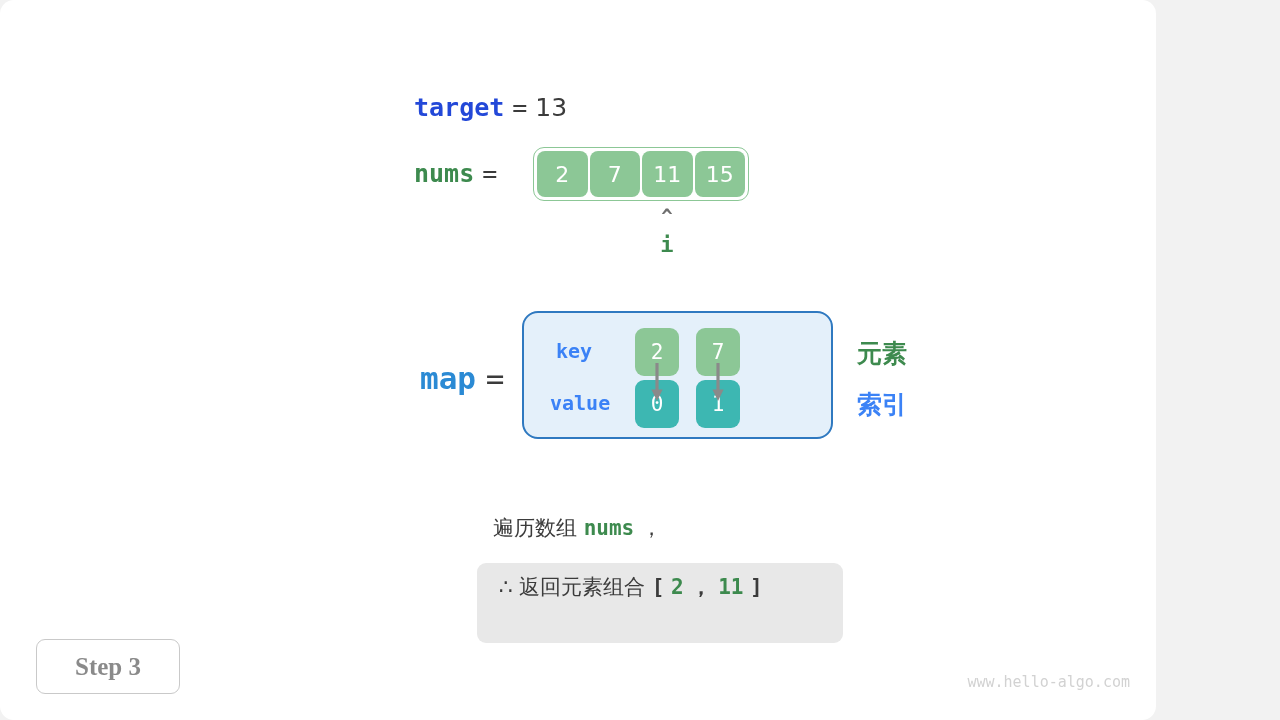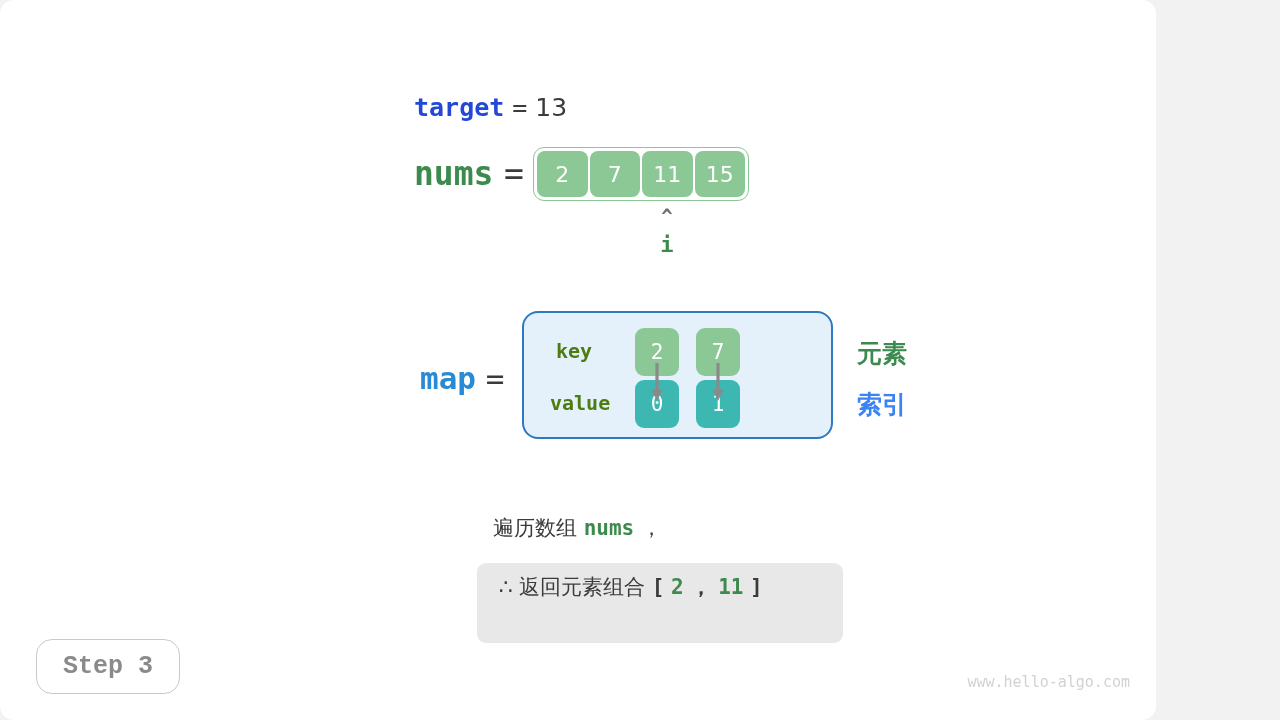--- a/index.html
+++ b/index.html
@@ -50,7 +50,7 @@
     position: absolute;
     left: 414px;
     top: 158px;
-    font-size: 33px;
+    font-size: 25px;
     line-height: 32px;
     white-space: nowrap;
   }

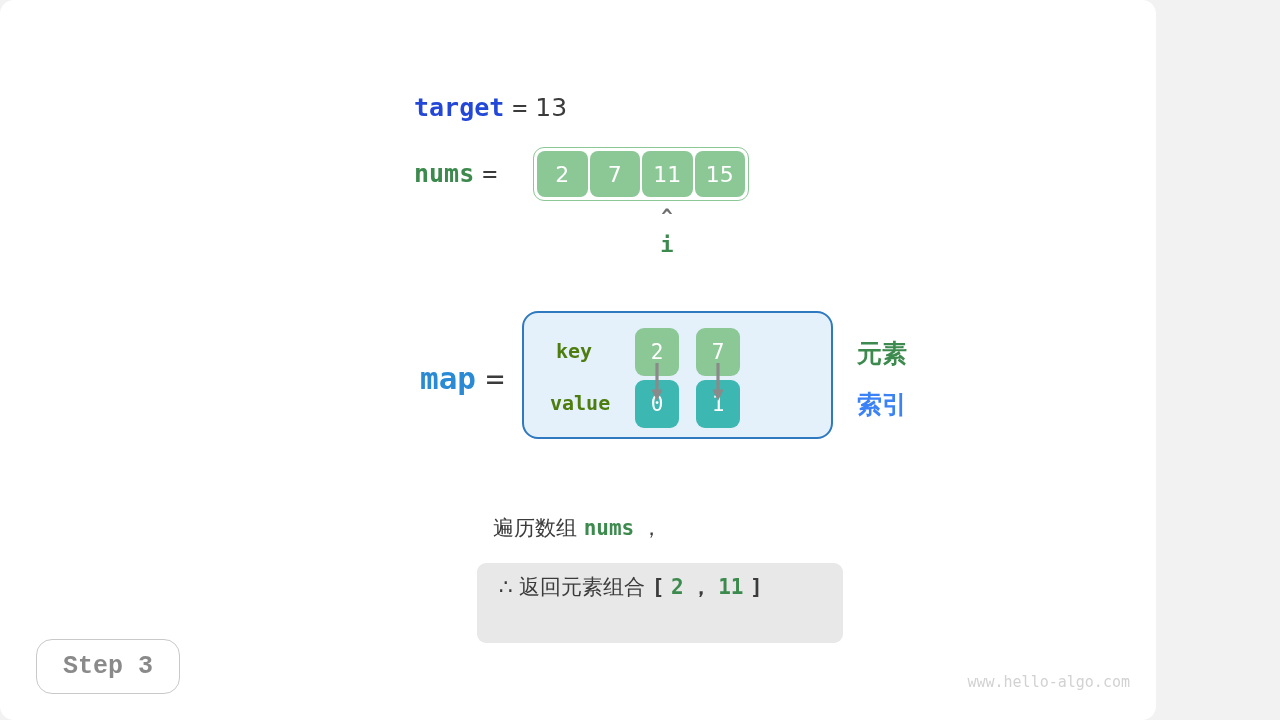--- a/index.html
+++ b/index.html
@@ -134,7 +134,7 @@
     position: absolute;
     font-size: 20px;
     line-height: 24px;
-    color: #4d7c0f;
+    color: #3b82f6;
   }
   #key-label   { left: 34px; top: 28px; }
   #value-label { left: 28px; top: 80px; }

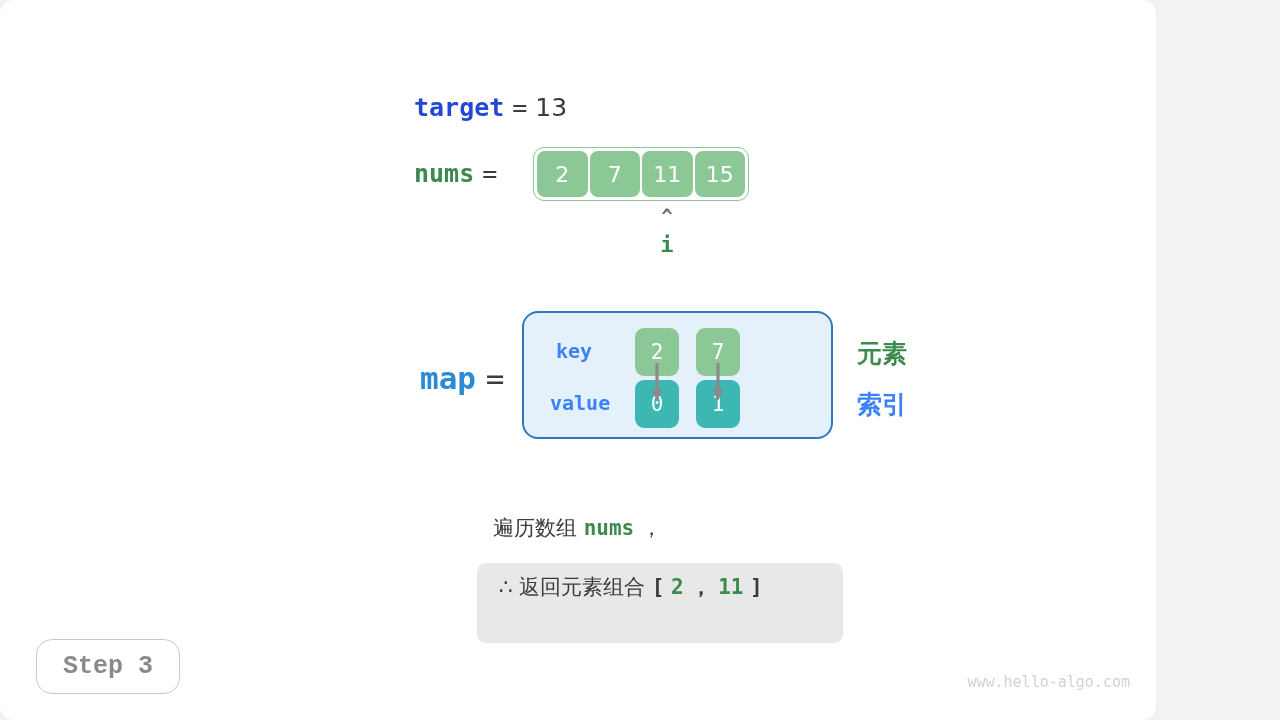--- a/index.html
+++ b/index.html
@@ -225,12 +225,12 @@
     width: 144px;
     height: 55px;
     border: 1.4px solid #c9c9c9;
-    border-radius: 16px;
+    border-radius: 9px;
     box-sizing: border-box;
     display: flex;
     align-items: center;
     justify-content: center;
-    font-family: Liberation Mono, monospace;
+    font-family: Liberation Serif, serif;
     font-weight: bold;
     font-size: 25px;
     color: #8a8a8a;

